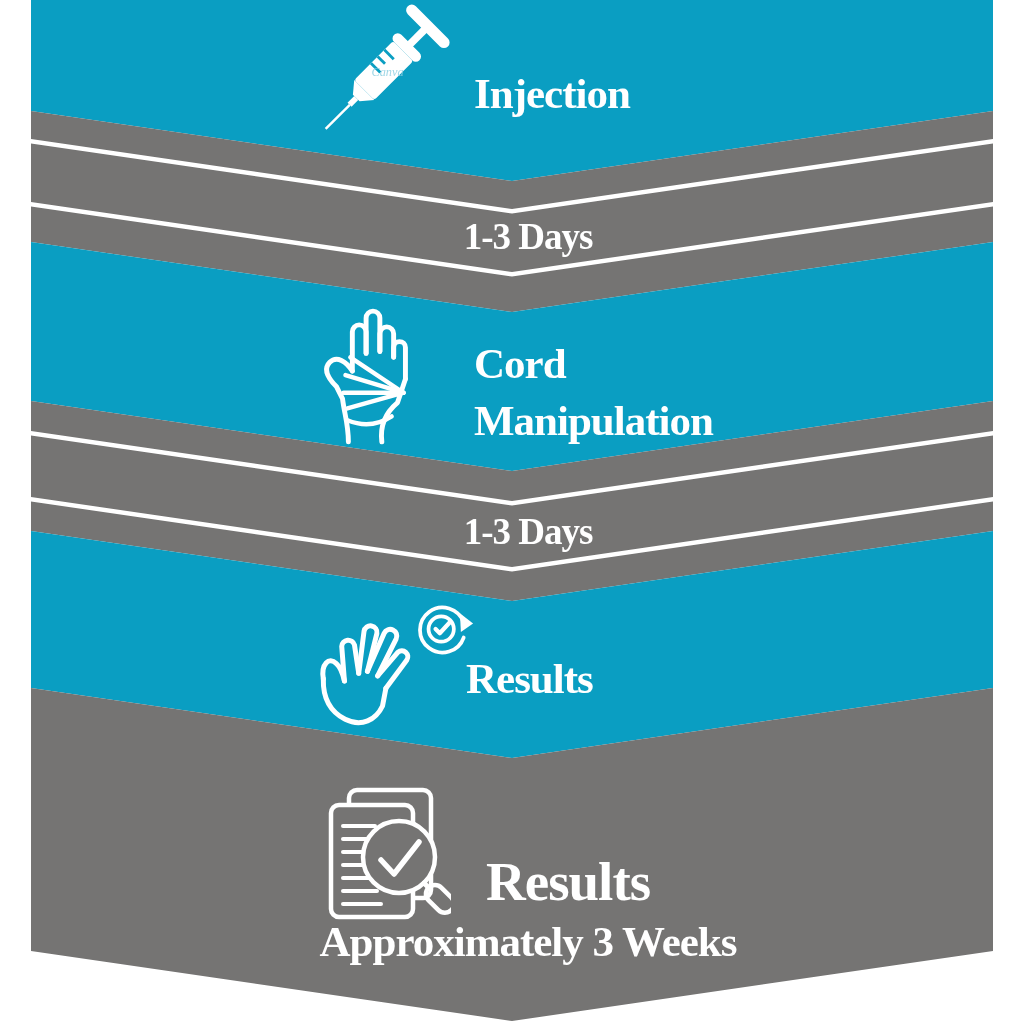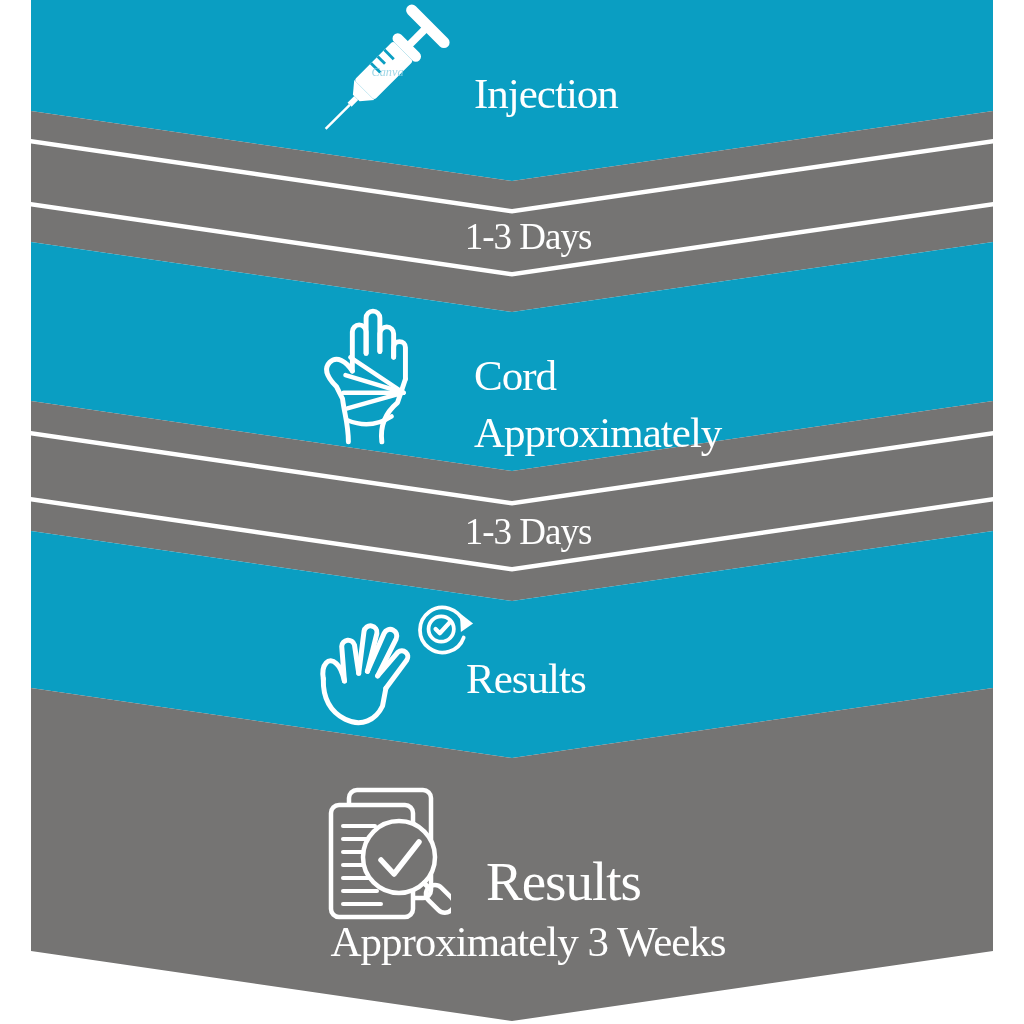--- a/index.html
+++ b/index.html
@@ -37,7 +37,7 @@
   .g2-a{clip-path:polygon(0 30px,481px 100px,962px 30px,962px 34.5px,481px 104.5px,0 34.5px);}
   .g2-b{clip-path:polygon(0 96px,481px 166px,962px 96px,962px 100.5px,481px 170.5px,0 100.5px);}
   .label{
-    position:absolute;color:var(--text);font-weight:400;
+    position:absolute;color:var(--text);font-weight:700;
     font-size:43px;line-height:1;white-space:nowrap;letter-spacing:-1px;
   }
   .label-center{left:0;width:1024px;text-align:center;margin-left:16px;}

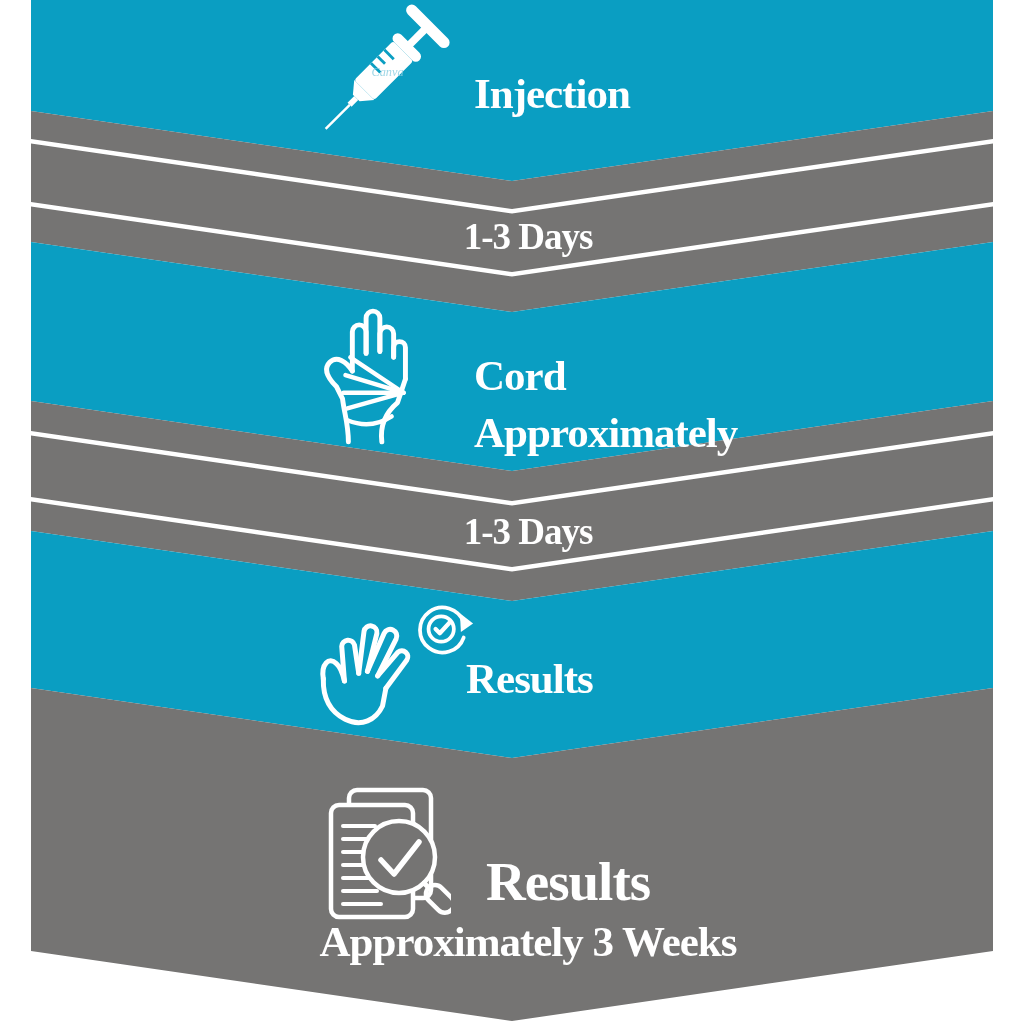--- a/index.html
+++ b/index.html
@@ -107,7 +107,7 @@
       </g>
     </g>
   </svg>
-  <div class="label two-line" style="left:474px;top:347px">
+  <div class="label two-line" style="left:474px;top:335px">
     <div>Cord</div>
     <div>Approximately</div>
   </div>

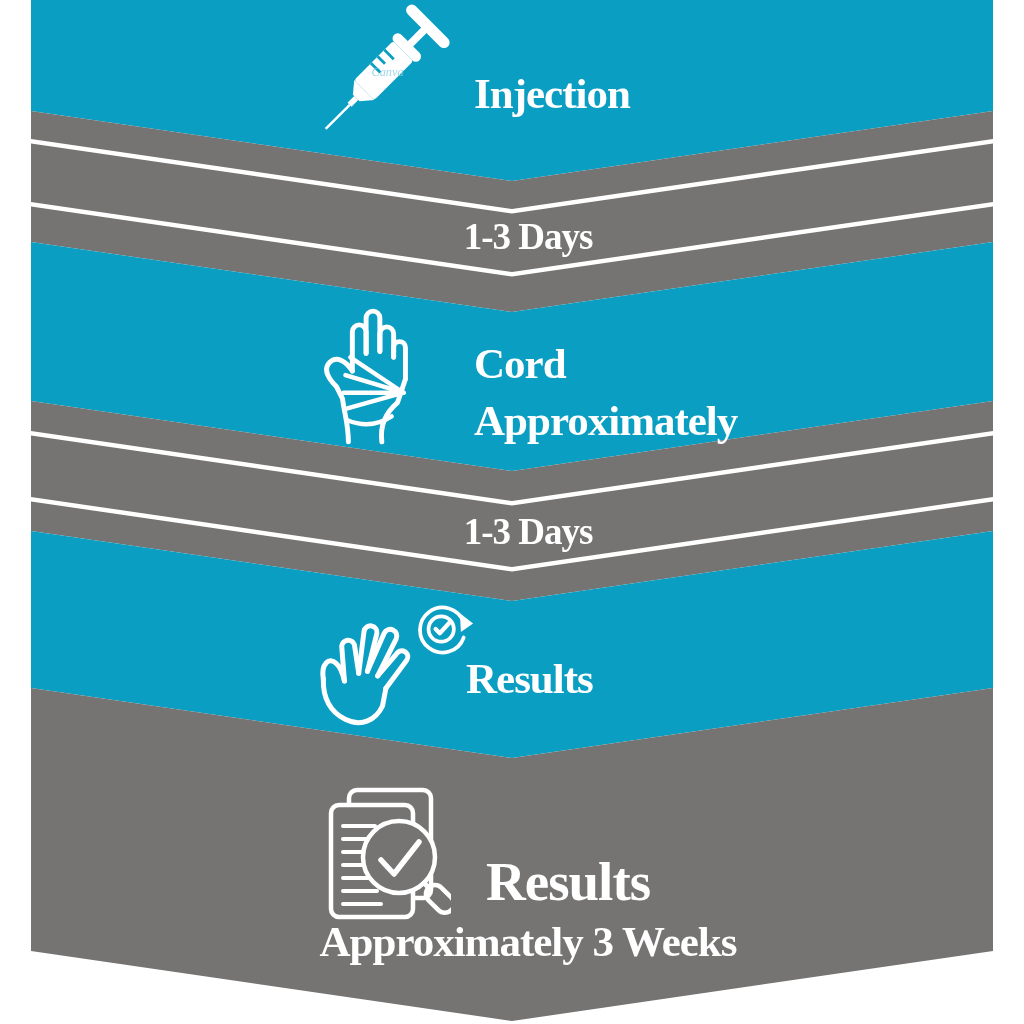--- a/index.html
+++ b/index.html
@@ -109,7 +109,7 @@
   </svg>
   <div class="label two-line" style="left:474px;top:335px">
     <div>Cord</div>
-    <div>Approximately</div>
+    <div>Manipulation</div>
   </div>
 
   <div class="label label-center interval" style="top:513px">1-3 Days</div>

